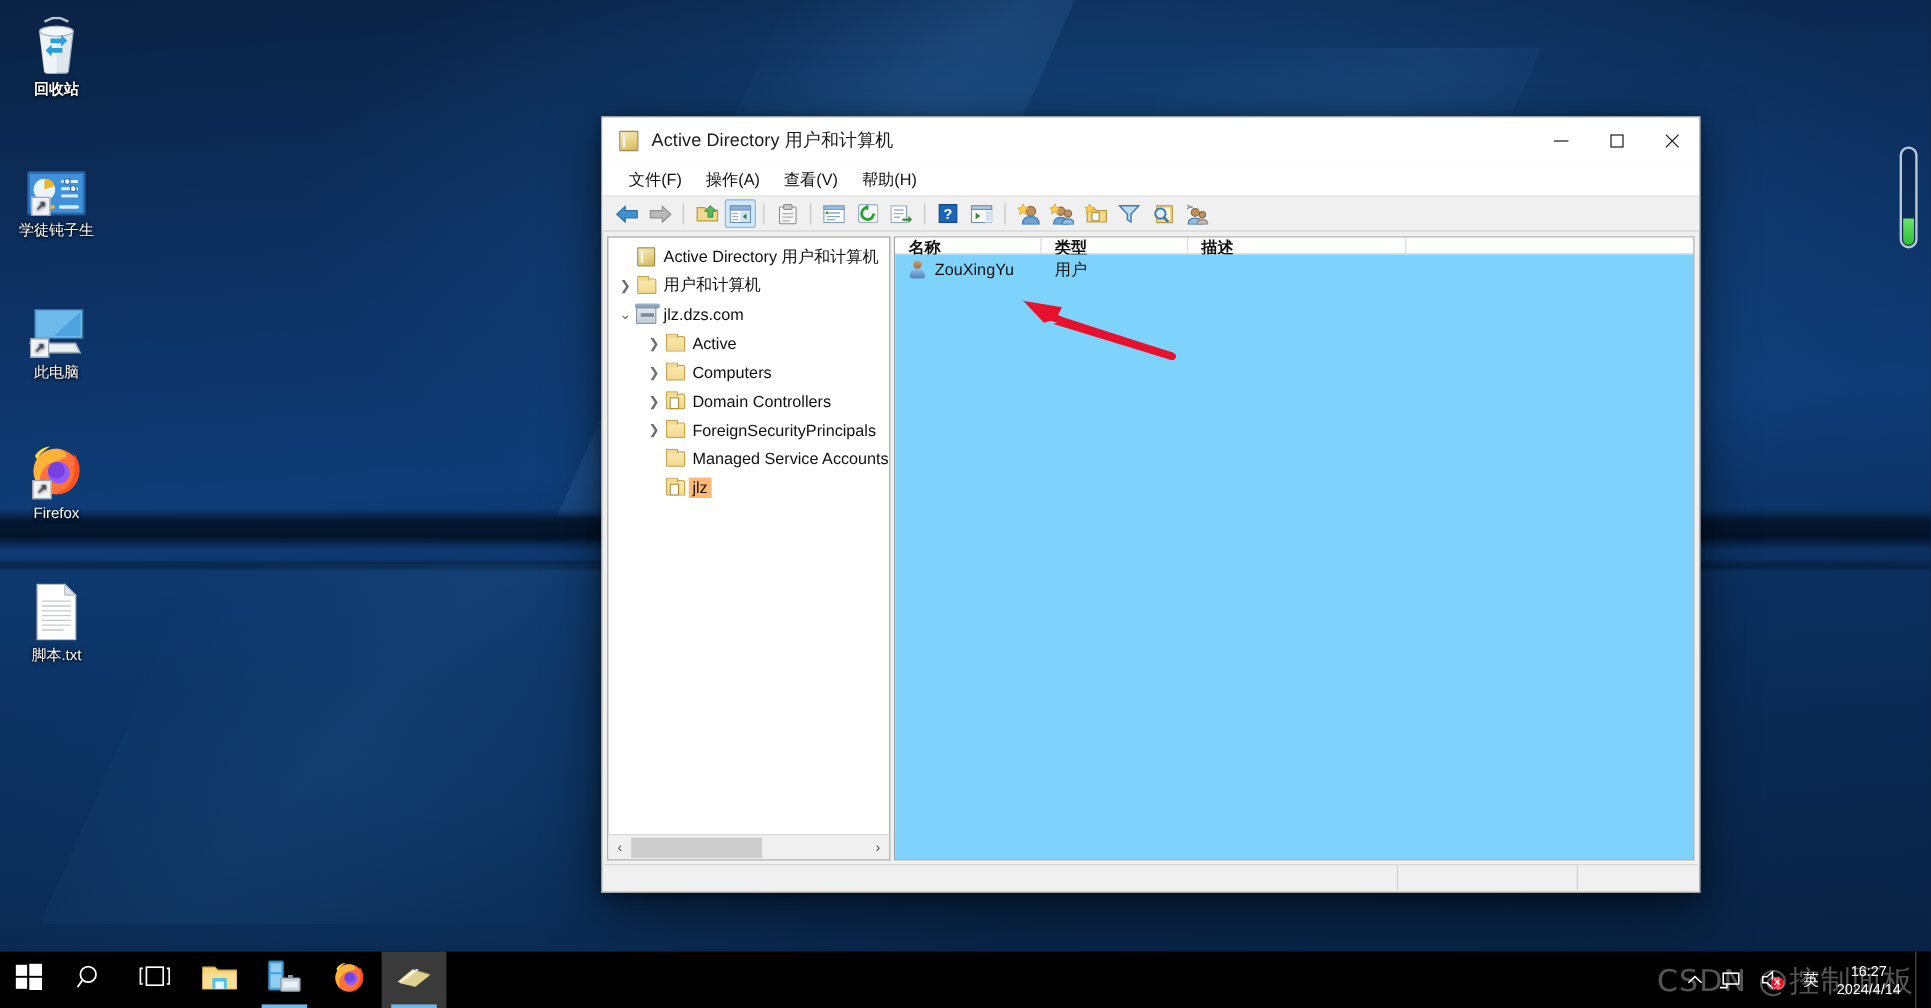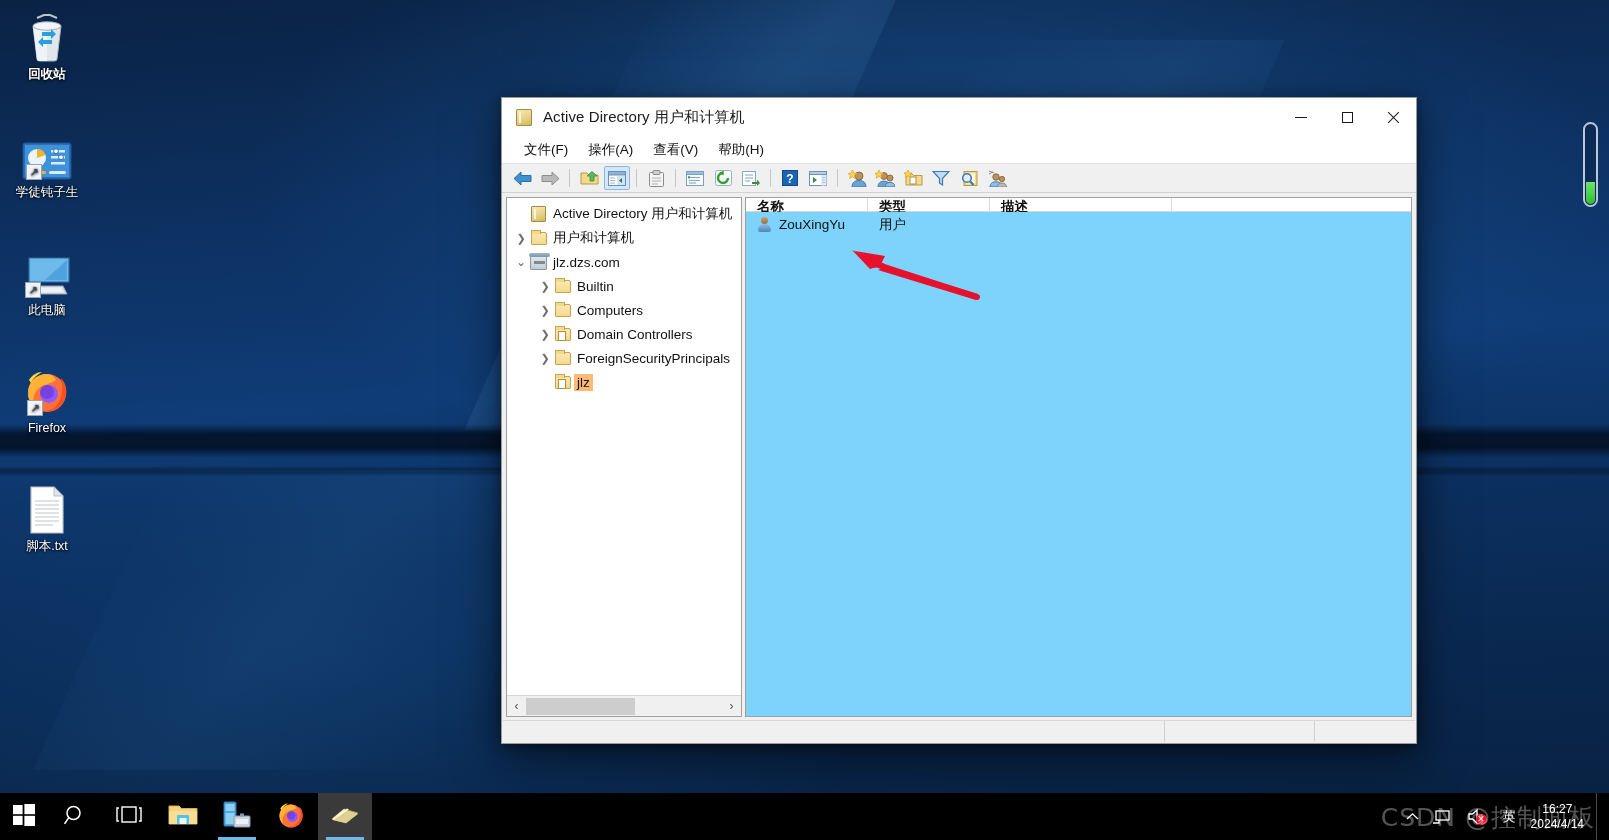--- a/index.html
+++ b/index.html
@@ -551,7 +551,7 @@
           <span class="ticon">
               <span class="folder"></span>
             </span>
-          <span class="tlabel">Builtin</span>
+          <span class="tlabel">Active</span>
         </div>
 
         <div class="tnode" style="padding-left:30px;">

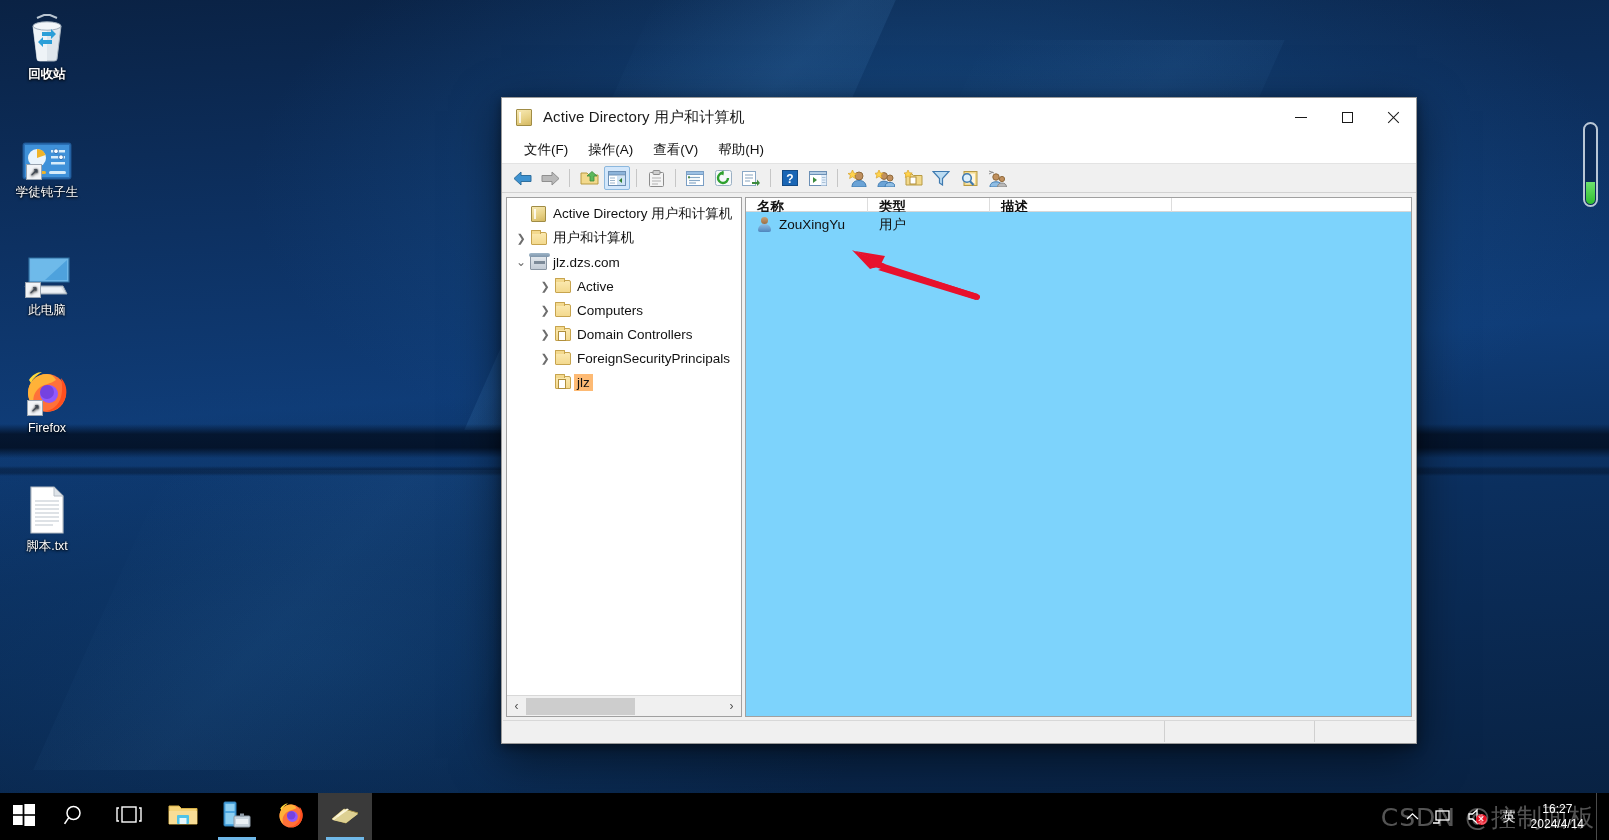--- a/index.html
+++ b/index.html
@@ -578,6 +578,13 @@
           <span class="tlabel">ForeignSecurityPrincipals</span>
         </div>
 
+        <div class="tnode" style="padding-left:30px;">
+          <span class="tspacer"></span>
+          <span class="ticon">
+              <span class="folder"></span>
+            </span>
+          <span class="tlabel">Managed Service Accounts</span>
+        </div>
 
 
         <div class="tnode sel" style="padding-left:30px;">

